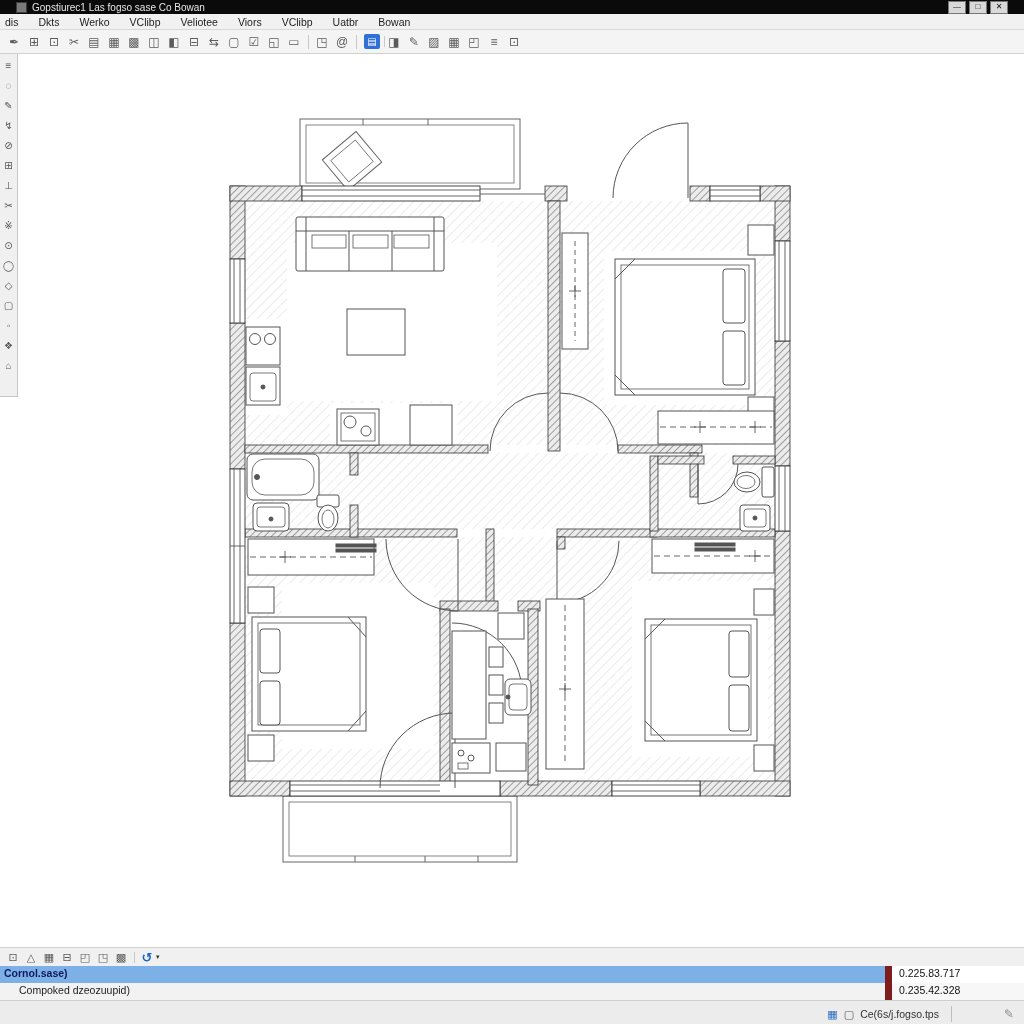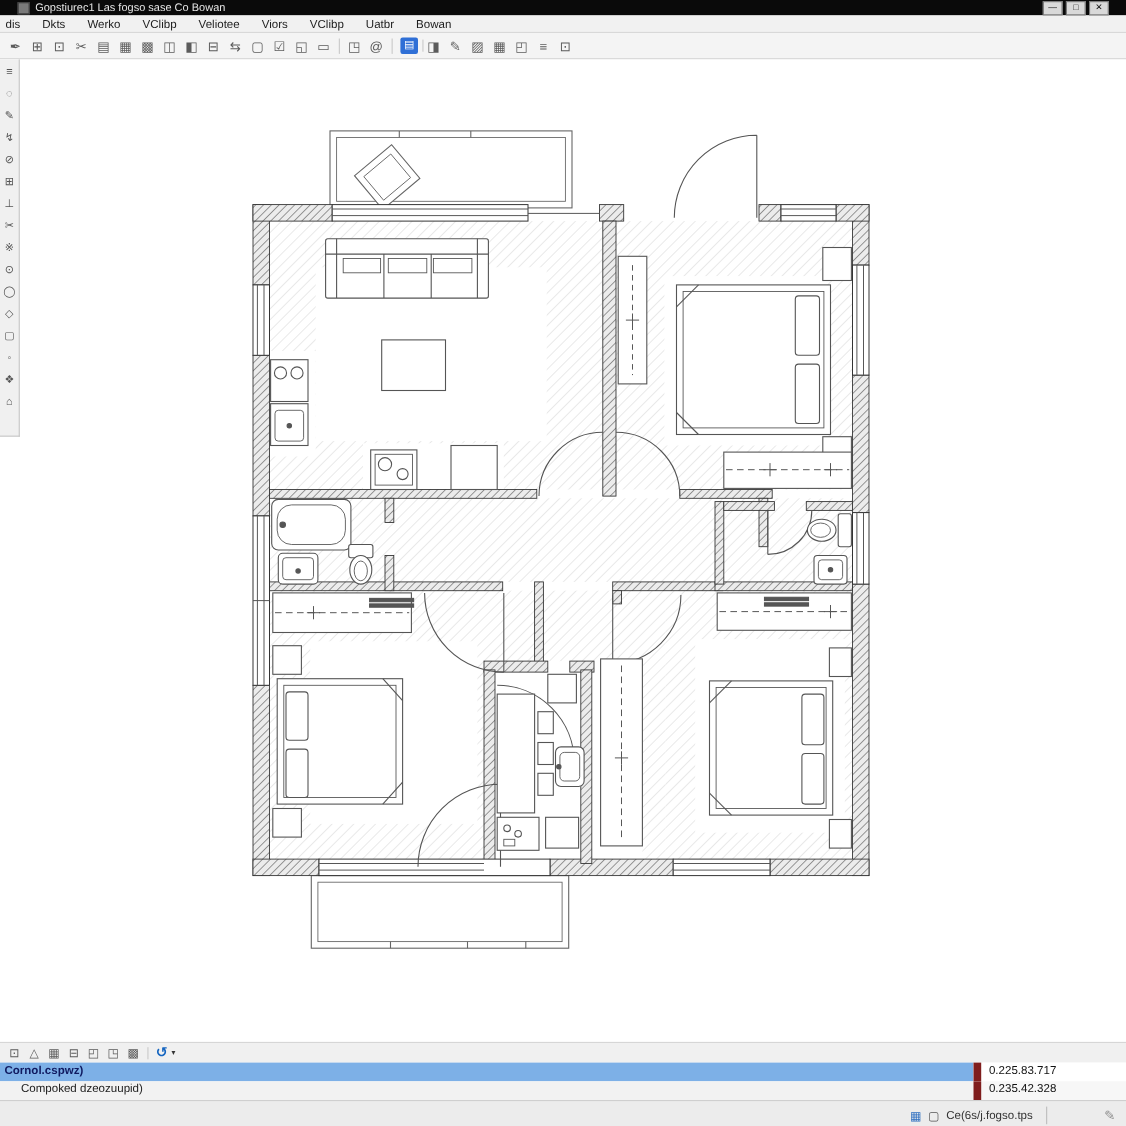--- a/index.html
+++ b/index.html
@@ -379,7 +379,7 @@
 </div>
 
 <div class="srow srow1">
-  <span class="cell-l">Cornol.cspwz)</span>
+  <span class="cell-l">Cornol.sase)</span>
   <span class="cell-r">0.225.83.717</span>
 </div>
 

